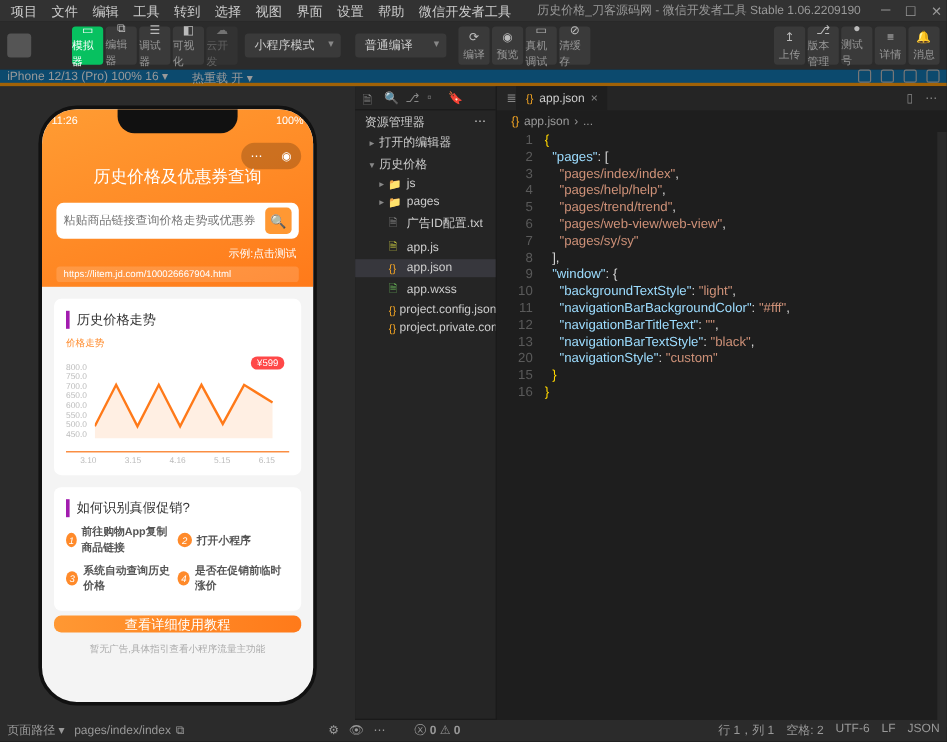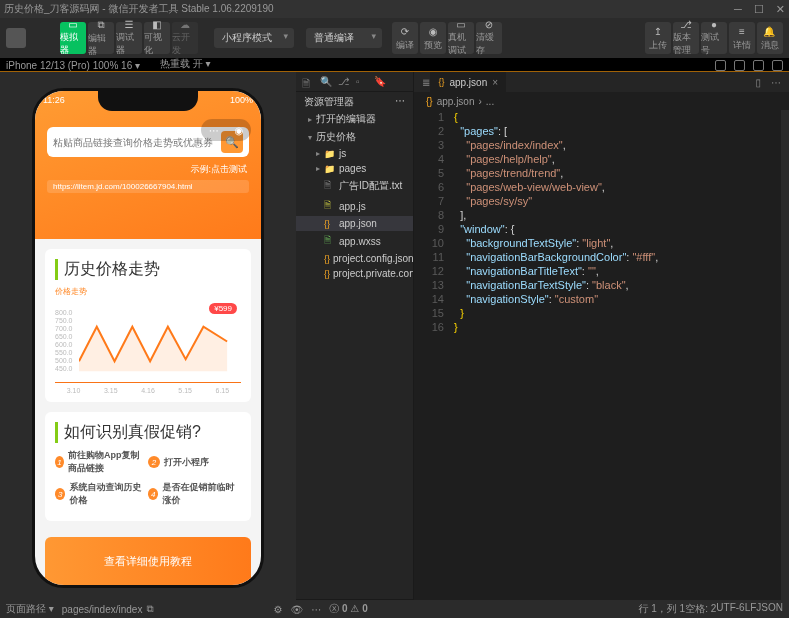--- a/index.html
+++ b/index.html
@@ -86,6 +86,19 @@
 <body>
 
 <div class="titlebar">
+  <div class="menubar">
+    <div class="menuitem">项目</div>
+    <div class="menuitem">文件</div>
+    <div class="menuitem">编辑</div>
+    <div class="menuitem">工具</div>
+    <div class="menuitem">转到</div>
+    <div class="menuitem">选择</div>
+    <div class="menuitem">视图</div>
+    <div class="menuitem">界面</div>
+    <div class="menuitem">设置</div>
+    <div class="menuitem">帮助</div>
+    <div class="menuitem">微信开发者工具</div>
+  </div>
   <div class="titletext">历史价格_刀客源码网 - 微信开发者工具 Stable 1.06.2209190</div>
   <div class="winbtns">
     <span>─</span>

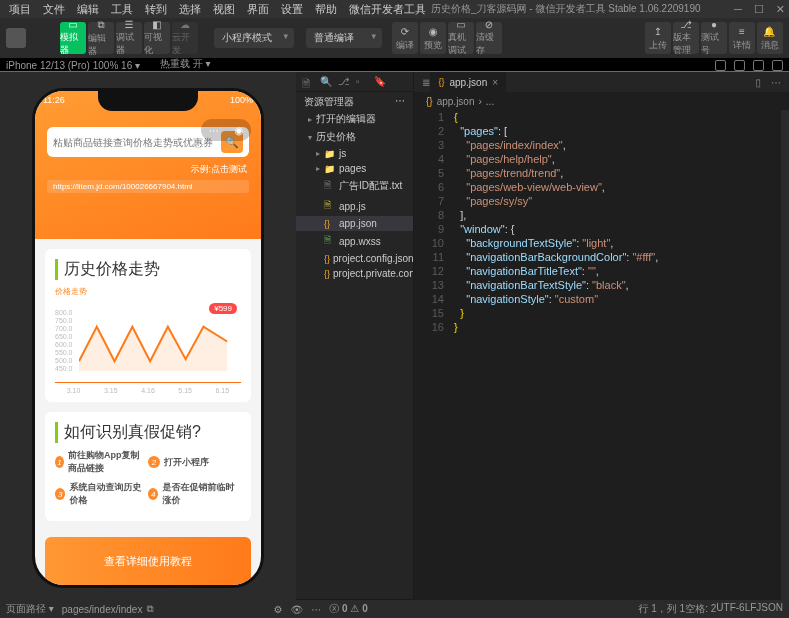--- a/index.html
+++ b/index.html
@@ -7,7 +7,7 @@
 .titlebar{height:18px;background:#323232;display:flex;align-items:center;padding:0 4px;font-size:11px}
 .menubar{display:flex;gap:2px}
 .menuitem{padding:1px 5px;color:#ccc;cursor:pointer}
-.titletext{flex:1;color:#999;font-size:10px}
+.titletext{flex:1;text-align:center;color:#999;font-size:10px}
 .winbtns{display:flex;gap:12px;color:#999}
 .toolbar{height:40px;background:#2b2b2b;display:flex;align-items:center;padding:4px 6px;gap:4px}
 .avatar{width:20px;height:20px;background:#555;border-radius:3px;margin-right:30px}

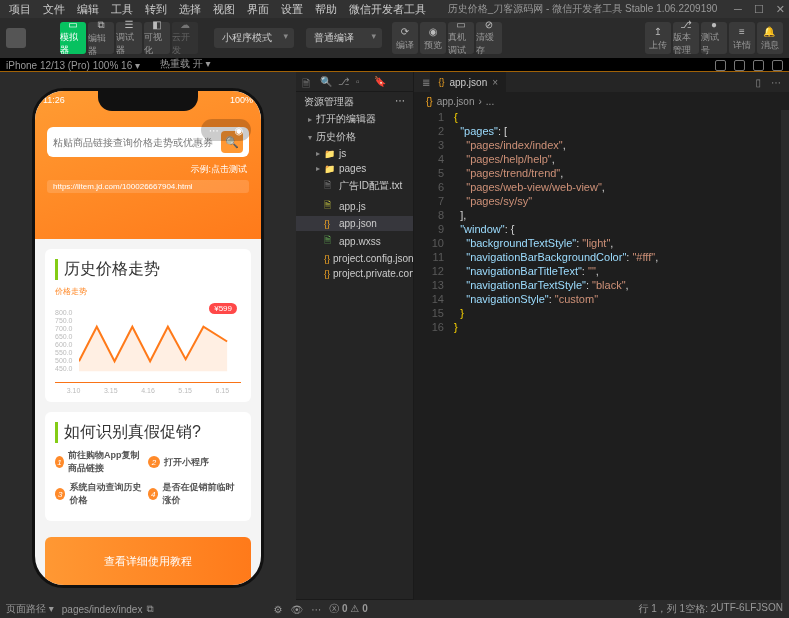--- a/index.html
+++ b/index.html
@@ -131,7 +131,7 @@
         <div class="lb">云开发</div>
       </div>
   </div>
-  <div class="seldrop" style="margin-left:12px">小程序模式</div>
+  <div class="seldrop" style="margin-left:2px">小程序模式</div>
   <div class="seldrop" style="margin-left:8px">普通编译</div>
   <div class="tbtngrp" style="margin-left:6px">
     <div class="tbtn">

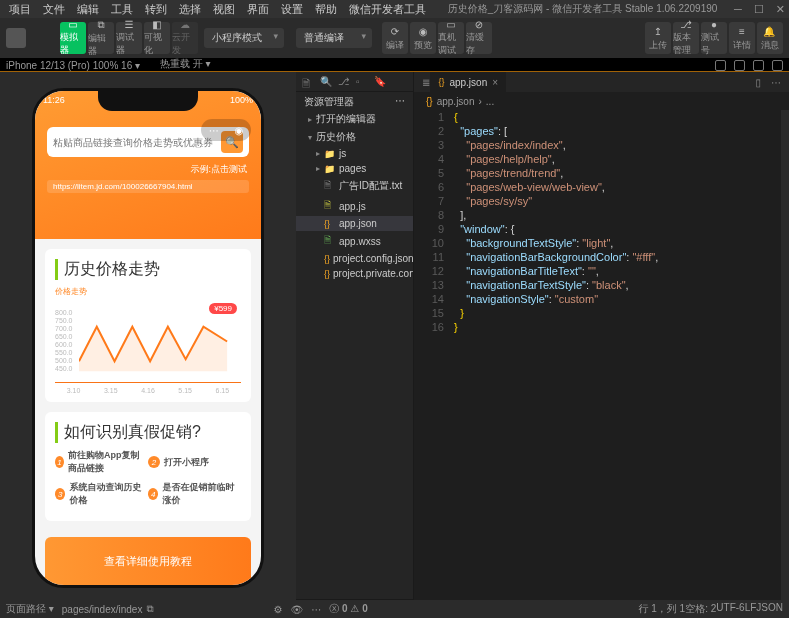--- a/index.html
+++ b/index.html
@@ -21,7 +21,7 @@
 .seldrop{background:#3a3a3a;color:#ccc;font-size:10px;padding:3px 22px 3px 8px;border-radius:3px;position:relative;min-width:76px}
 .seldrop:after{content:"▾";position:absolute;right:6px;color:#888;font-size:9px}
 .spacer{flex:1}
-.statusbar{height:14px;background:#000000;display:flex;align-items:flex-end;padding:0 6px;font-size:10px;color:#999;border-bottom:1px solid #a16207}
+.statusbar{height:14px;background:#0c4a6e;display:flex;align-items:flex-start;padding:0 6px;font-size:10px;color:#999;border-bottom:3px solid #a16207}
 .statusbar .r{margin-left:auto;display:flex;gap:8px}
 .sbic{width:11px;height:11px;border:1px solid #777;border-radius:2px}
 .main{display:flex;height:534px}

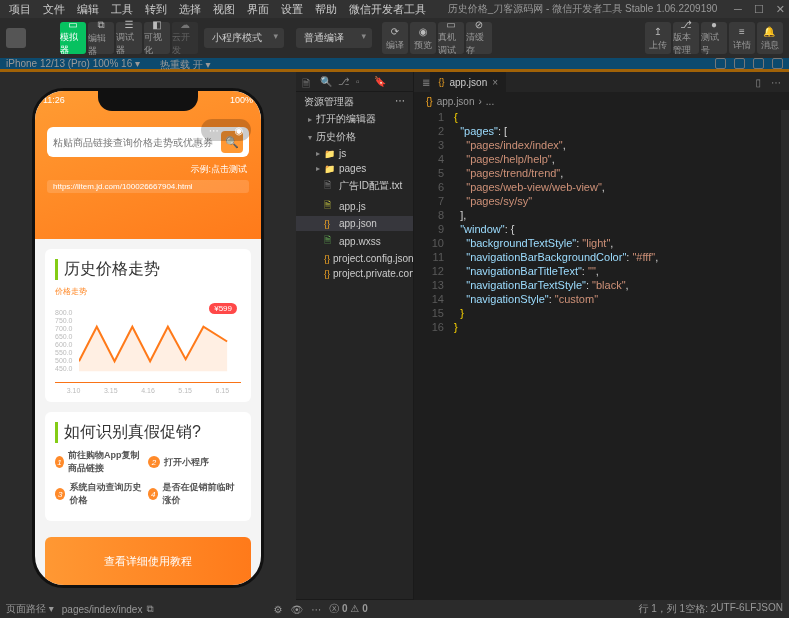--- a/index.html
+++ b/index.html
@@ -201,6 +201,7 @@
             <span>⋯</span>
             <span>◉</span>
           </div>
+        <div class="apptitle">历史价格及优惠券查询</div>
         <div class="searchbox">
           <input placeholder="粘贴商品链接查询价格走势或优惠券" style="">
           <div class="searchic">🔍</div>

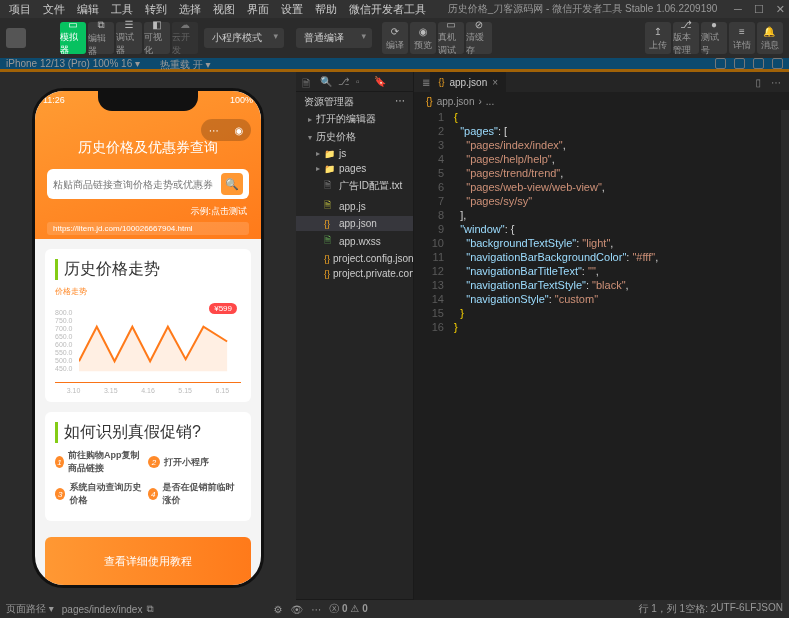--- a/index.html
+++ b/index.html
@@ -38,7 +38,7 @@
 .example{display:flex;justify-content:flex-end;padding:6px 14px 0;font-size:9px}
 .exurl{background:rgba(255,255,255,.15);border-radius:3px;padding:2px 6px;font-size:8px;margin:4px 12px 0;text-align:left}
 .card{background:#fff;margin:10px 10px 0;border-radius:6px;padding:10px 10px 8px}
-.cardtitle{font-size:16px;color:#333;border-left:3px solid #84cc16;padding-left:6px;margin-bottom:6px}
+.cardtitle{font-size:11px;color:#333;border-left:3px solid #a21caf;padding-left:6px;margin-bottom:6px}
 .chart{height:86px;position:relative;border-bottom:1px solid #f97316;margin-bottom:4px}
 .chartlabel{font-size:8px;color:#ff8a2a}
 .pricebadge{position:absolute;top:6px;right:4px;background:#ff4848;color:#fff;font-size:8px;padding:1px 5px;border-radius:8px}

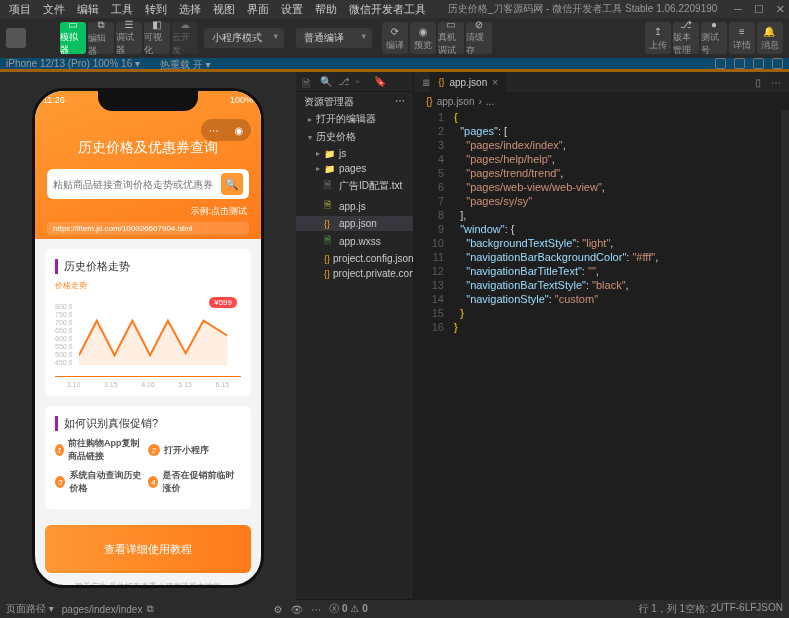--- a/index.html
+++ b/index.html
@@ -361,7 +361,7 @@
           <div>11</div>
           <div>12</div>
           <div>13</div>
-          <div>14</div>
+          <div>20</div>
           <div>15</div>
           <div>16</div>
       </div>

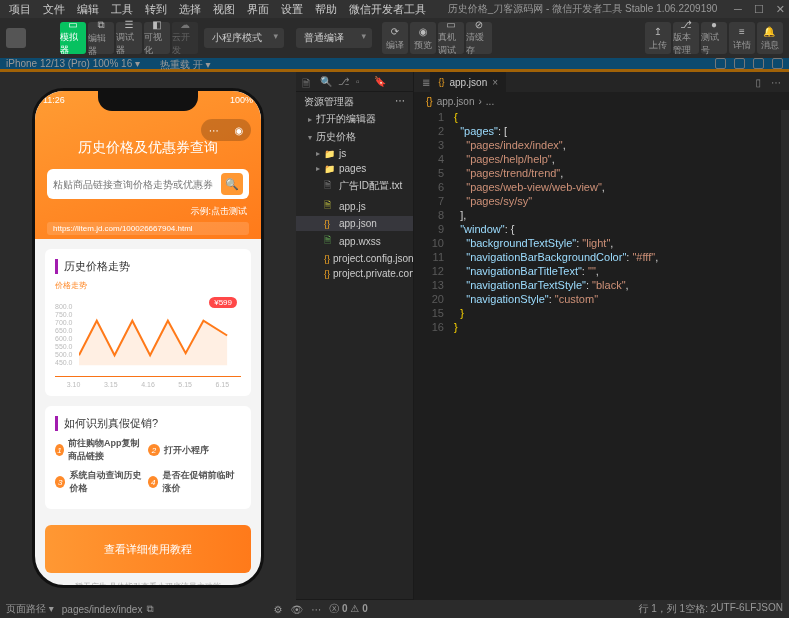--- a/index.html
+++ b/index.html
@@ -48,7 +48,7 @@
 .tipscard .row{display:flex;font-size:9px;color:#555;margin:6px 0}
 .tipscard .row span{flex:1;display:flex;align-items:center}
 .num{display:inline-flex;width:12px;height:12px;background:#ff8a2a;color:#fff;border-radius:50%;font-size:8px;align-items:center;justify-content:center;margin-right:4px}
-.bigbtn{margin:16px 10px 0;height:48px;background:linear-gradient(90deg,#ff9833,#ff7a1a);color:#fff;border-radius:6px;display:flex;align-items:center;justify-content:center;font-size:11px}
+.bigbtn{margin:4px 10px 0;height:14px;background:linear-gradient(90deg,#ff9833,#ff7a1a);color:#fff;border-radius:6px;display:flex;align-items:center;justify-content:center;font-size:11px}
 .adtext{text-align:center;font-size:8px;color:#aaa;margin-top:8px}
 .explorer{width:118px;background:#252525;border-right:1px solid #1a1a1a}
 .exphdr{height:20px;display:flex;align-items:center;padding:0 6px;gap:6px;border-bottom:1px solid #1a1a1a}

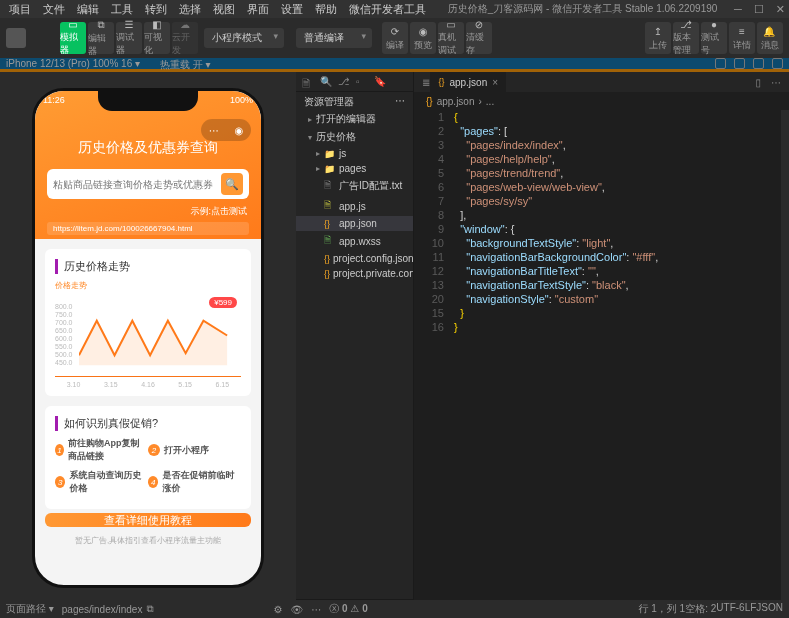--- a/index.html
+++ b/index.html
@@ -397,7 +397,7 @@
   <span style="margin-left:120px">⚙</span>
   <span style="margin-left:8px">👁</span>
   <span style="margin-left:8px">⋯</span>
-  <span style="margin-left:8px">ⓧ <b>0</b> ⚠ <b>0</b></span>
+  <span style="margin-left:24px">ⓧ <b>0</b> ⚠ <b>0</b></span>
   <div class="r">
     <span>行 1，列 1</span>
     <span>空格: 2</span>

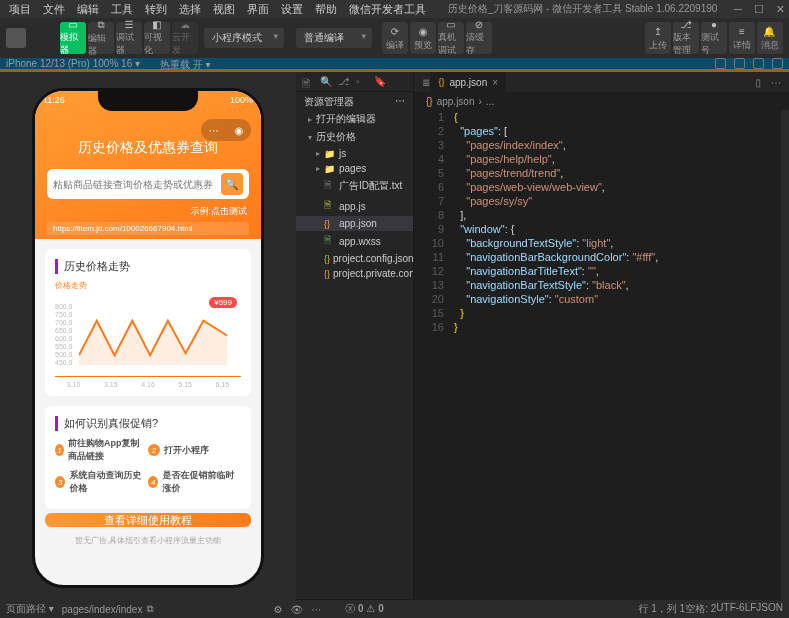--- a/index.html
+++ b/index.html
@@ -80,7 +80,7 @@
 .s{color:#ce9178}.k{color:#9cdcfe}.p{color:#d4d4d4}.b{color:#ffd700}
 .minimapspace{width:8px;background:#2a2a2a;position:absolute;right:0;top:38px;bottom:0}
 .bottombar{position:absolute;bottom:0;left:0;right:0;height:18px;background:#2b2b2b;display:flex;align-items:center;padding:0 6px;font-size:10px;color:#999}
-.bottombar .r{margin-left:auto;display:flex;}
+.bottombar .r{margin-left:auto;display:flex;gap:10px}
 </style>
 </head>
 <body>

